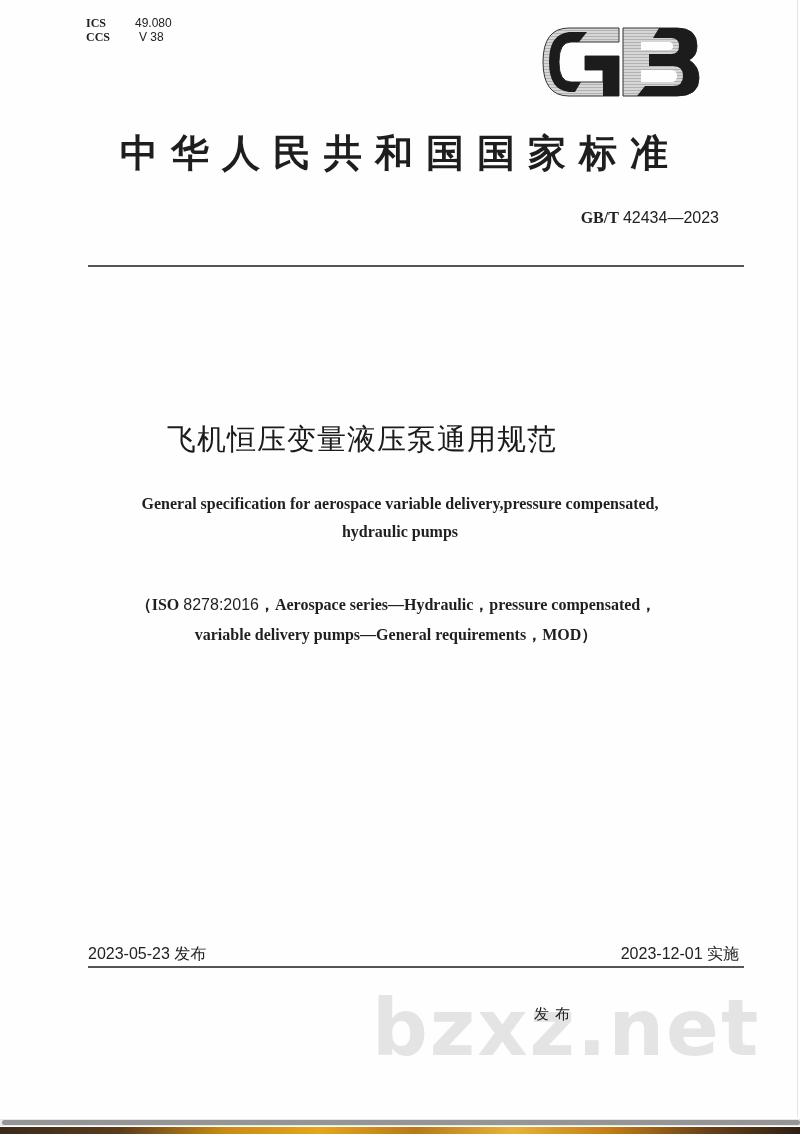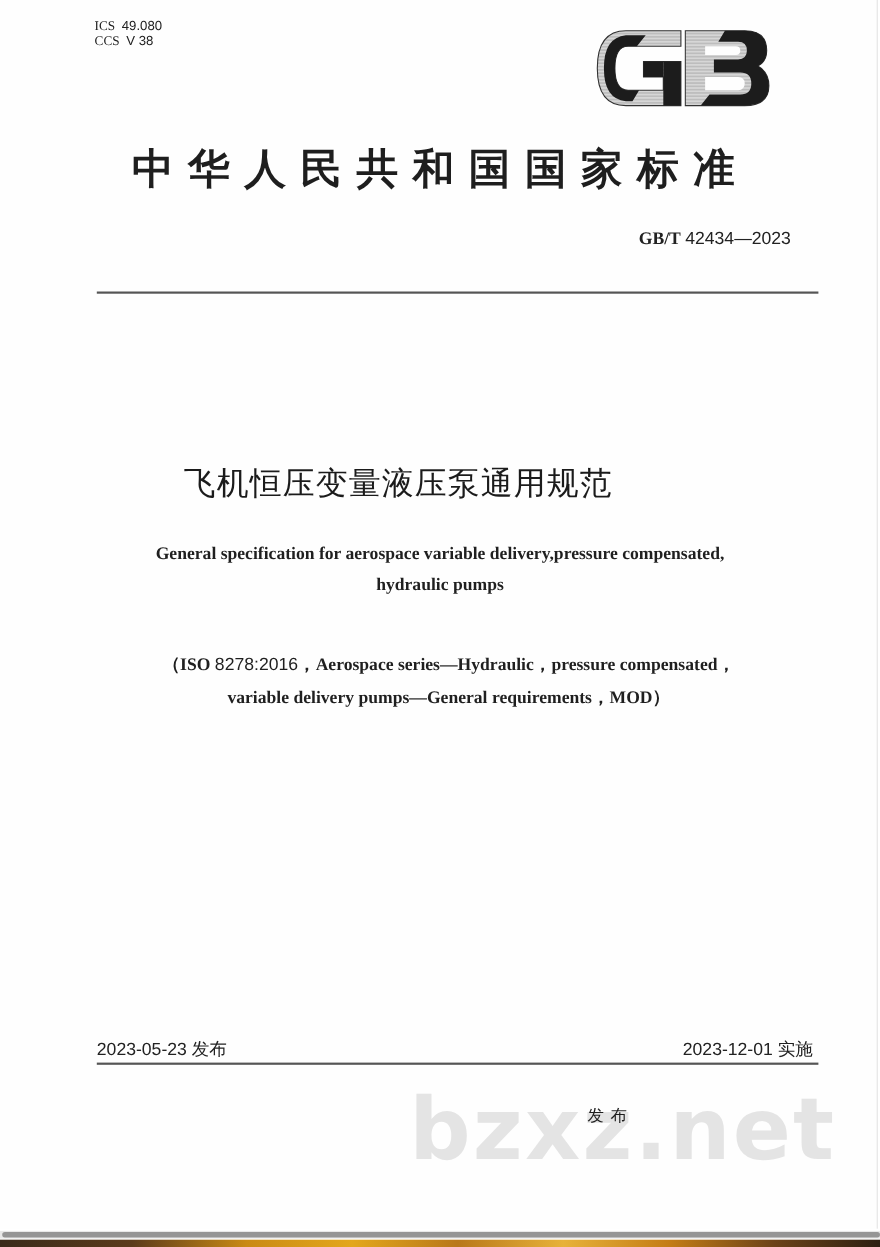--- a/index.html
+++ b/index.html
@@ -26,7 +26,7 @@
       line-height: 14px;
       color: #222;
     }
-    .codes .lbl { font-family: "Liberation Serif", serif; font-weight: normal; }
+    .codes .lbl { font-family: "Liberation Serif", serif; font-weight: bold; }
     .codes .val { font-family: "Liberation Sans", sans-serif; }
 
     .gb-logo {

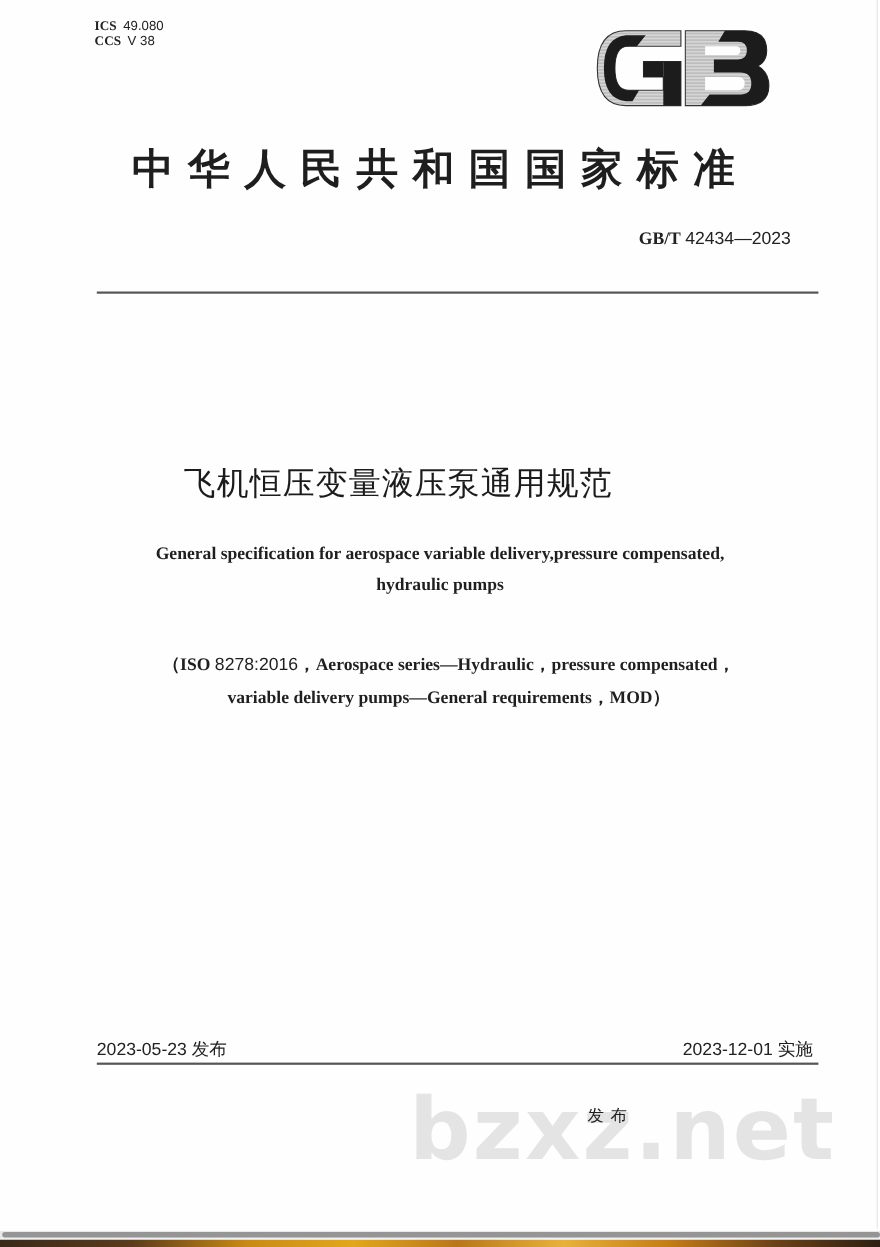--- a/index.html
+++ b/index.html
@@ -27,7 +27,7 @@
       color: #222;
     }
     .codes .lbl { font-family: "Liberation Serif", serif; font-weight: bold; }
-    .codes .val { font-family: "Liberation Sans", sans-serif; }
+    .codes .val { font-family: "Liberation Sans", sans-serif; margin-left: 23px; }
 
     .gb-logo {
       position: absolute;

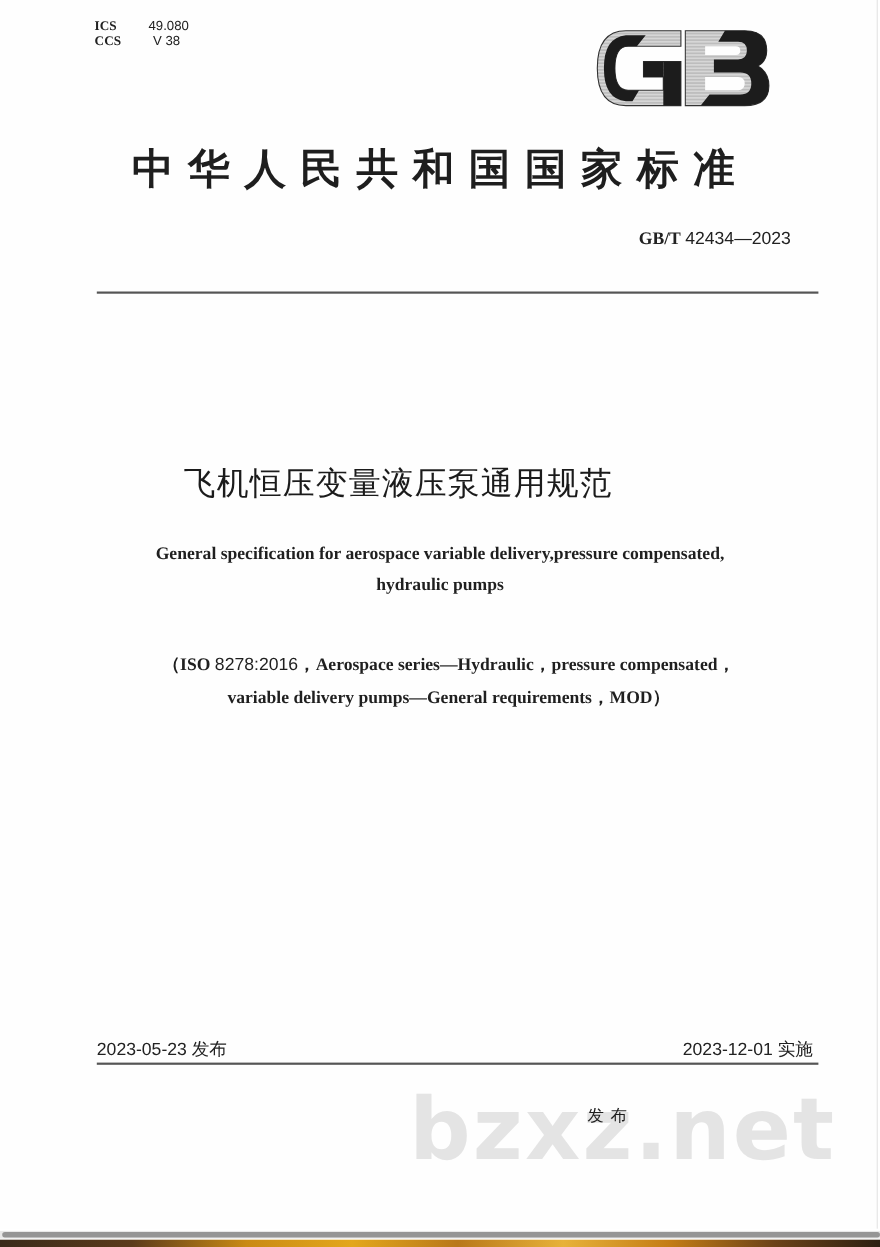--- a/index.html
+++ b/index.html
@@ -91,7 +91,7 @@
 
     .iso-ref {
       position: absolute;
-      left: 48px; top: 590px;
+      left: 36px; top: 590px;
       width: 720px;
       text-align: center;
       font-family: "Liberation Serif", serif;

